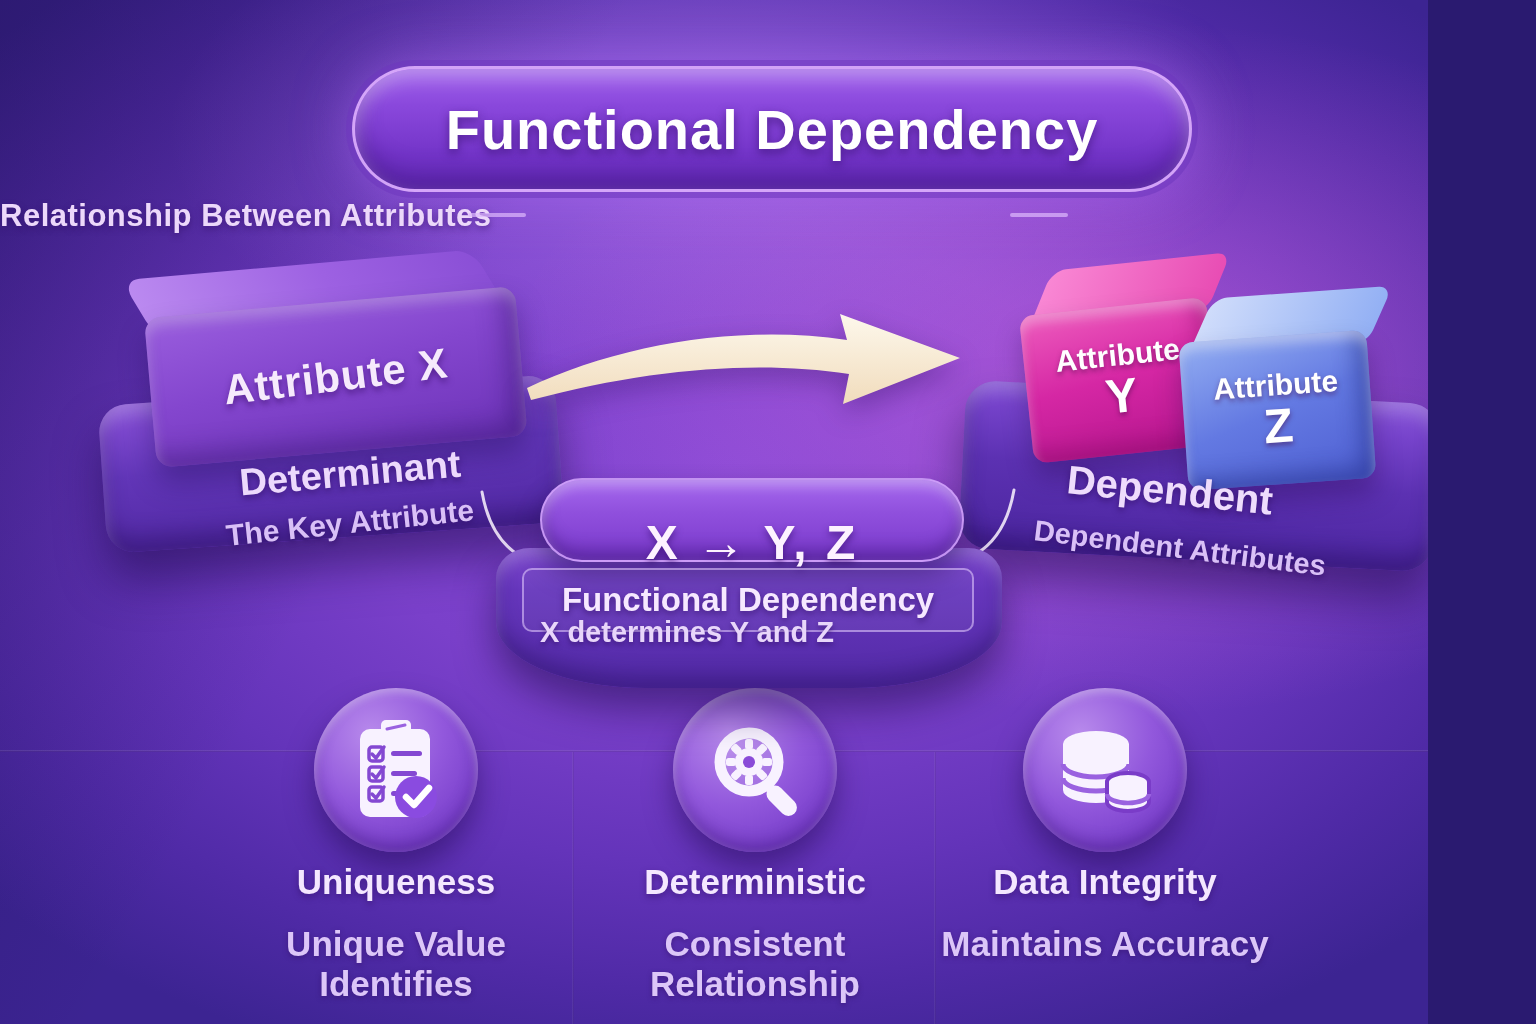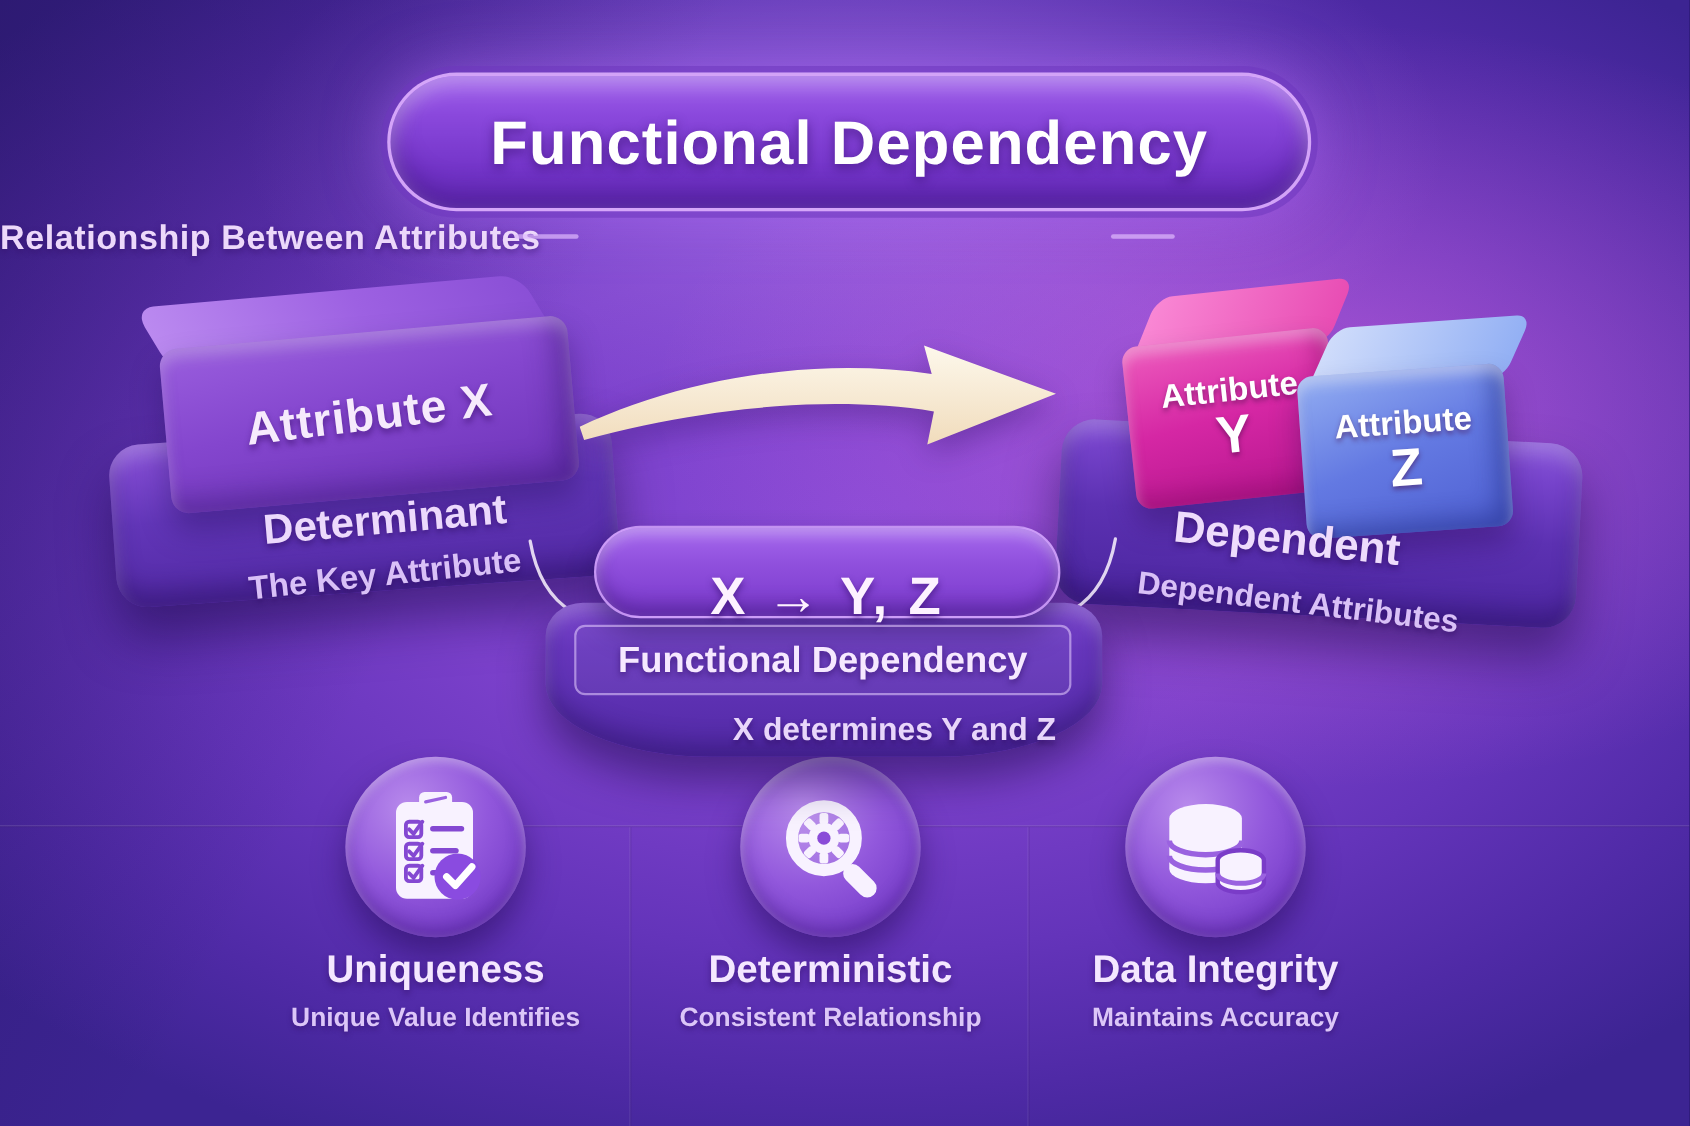--- a/index.html
+++ b/index.html
@@ -5,7 +5,7 @@
   html,body{margin:0;padding:0;background:#2a1a70;}
   *{box-sizing:border-box;}
   #stage{
-    position:relative;width:1536px;height:1024px;overflow:hidden;
+    position:relative;width:1428px;height:1024px;overflow:hidden;
     font-family:"Liberation Sans","DejaVu Sans",sans-serif;font-weight:700;
     background:
       linear-gradient(118deg, rgba(22,10,64,0.38) 0%, rgba(22,10,64,0) 32%),

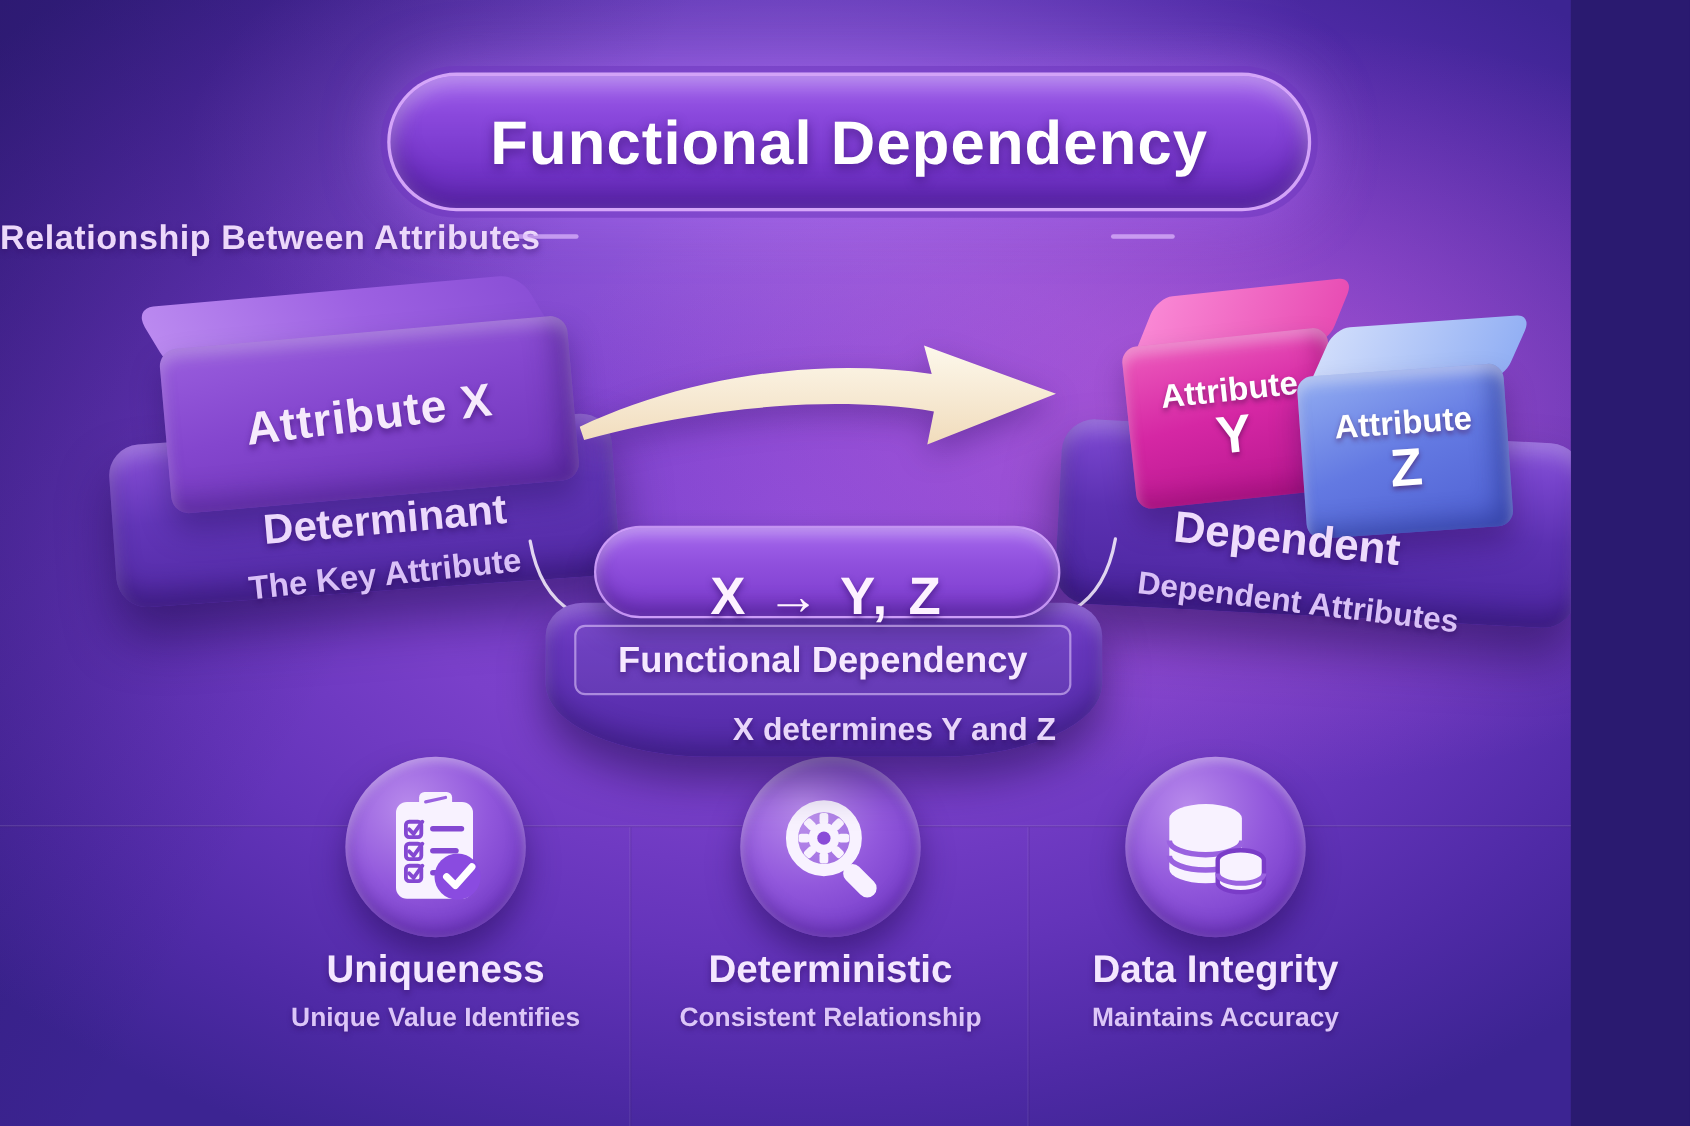--- a/index.html
+++ b/index.html
@@ -114,7 +114,7 @@
     display:flex;align-items:center;justify-content:center;
   }
   .podium-title{font-size:33px;color:#f6e8ff;text-shadow:0 3px 6px rgba(45,12,95,0.6);}
-  .podium-cap{left:540px;top:648px;width:420px;text-align:right;font-size:29px;color:#e8d6fa;
+  .podium-cap{left:540px;top:616px;width:420px;text-align:left;font-size:29px;color:#e8d6fa;
     z-index:6;text-shadow:0 3px 5px rgba(45,12,95,0.55);}
   .connector-svg{left:0;top:0;pointer-events:none;z-index:4;}
 

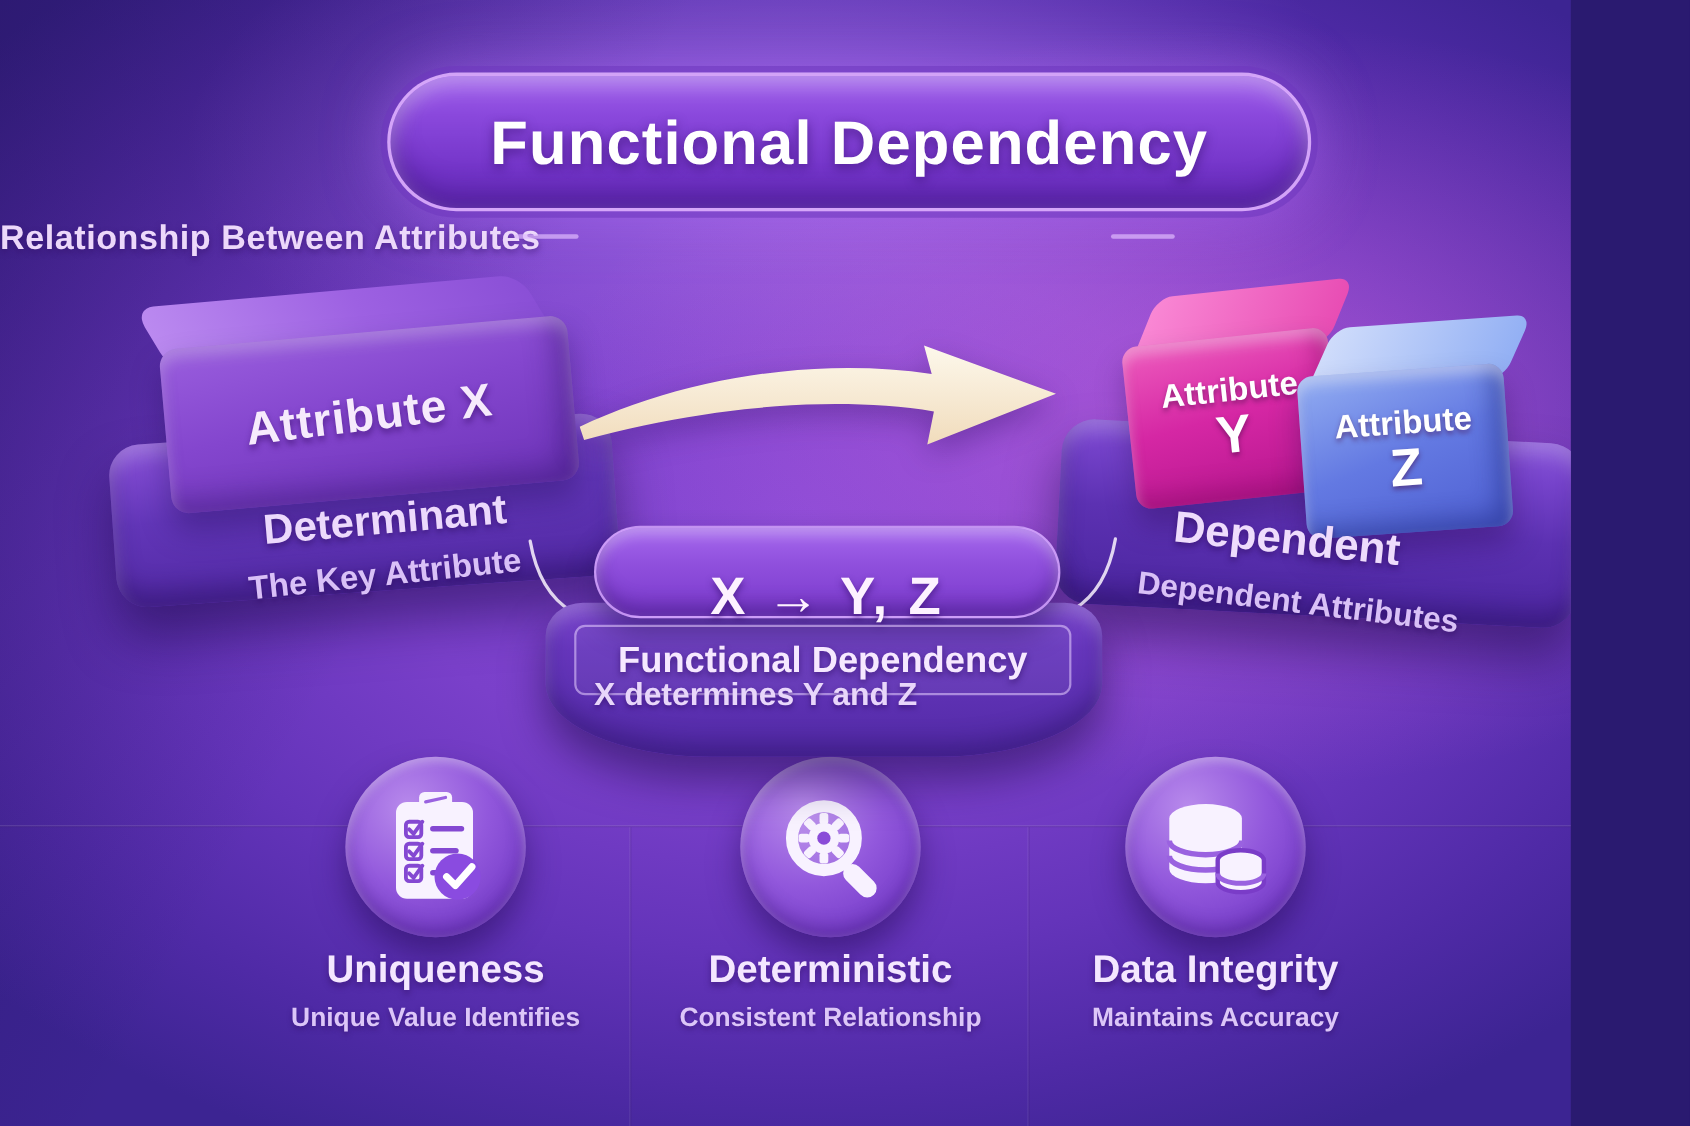--- a/index.html
+++ b/index.html
@@ -132,7 +132,7 @@
       inset 0 -8px 16px rgba(40,10,95,0.35);
     display:flex;align-items:center;justify-content:center;}
   .ftitle{margin-top:10px;font-size:35px;color:#f4e7ff;text-shadow:0 3px 6px rgba(50,15,100,0.55);}
-  .fsub{margin-top:10px;font-size:24px;color:#dcc6f8;text-shadow:0 2px 5px rgba(50,15,100,0.5);}
+  .fsub{margin-top:22px;font-size:35px;color:#dcc6f8;text-shadow:0 2px 5px rgba(50,15,100,0.5);}
 </style>
 </head>
 <body>

